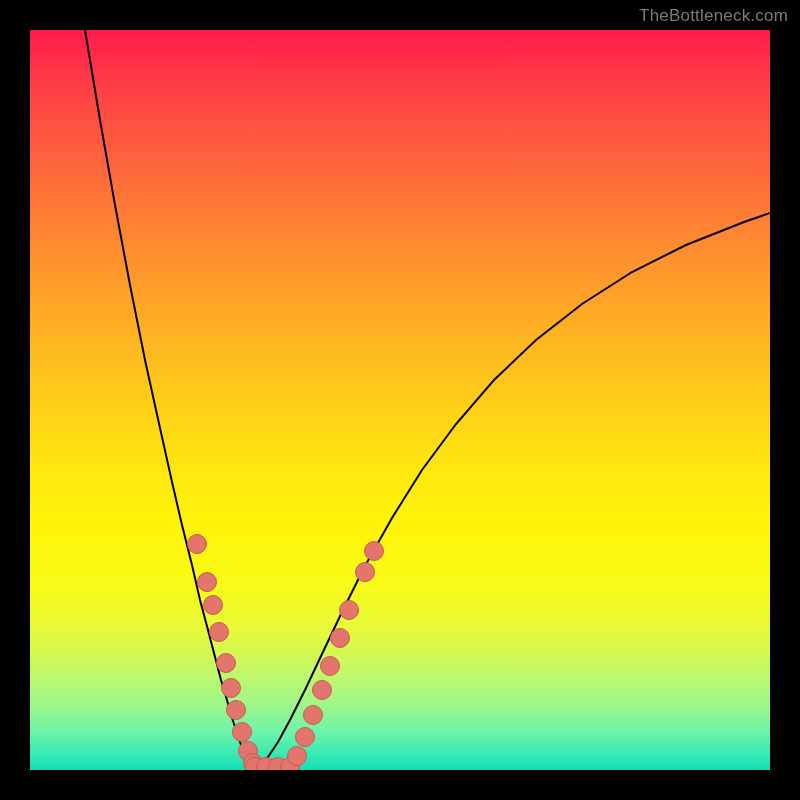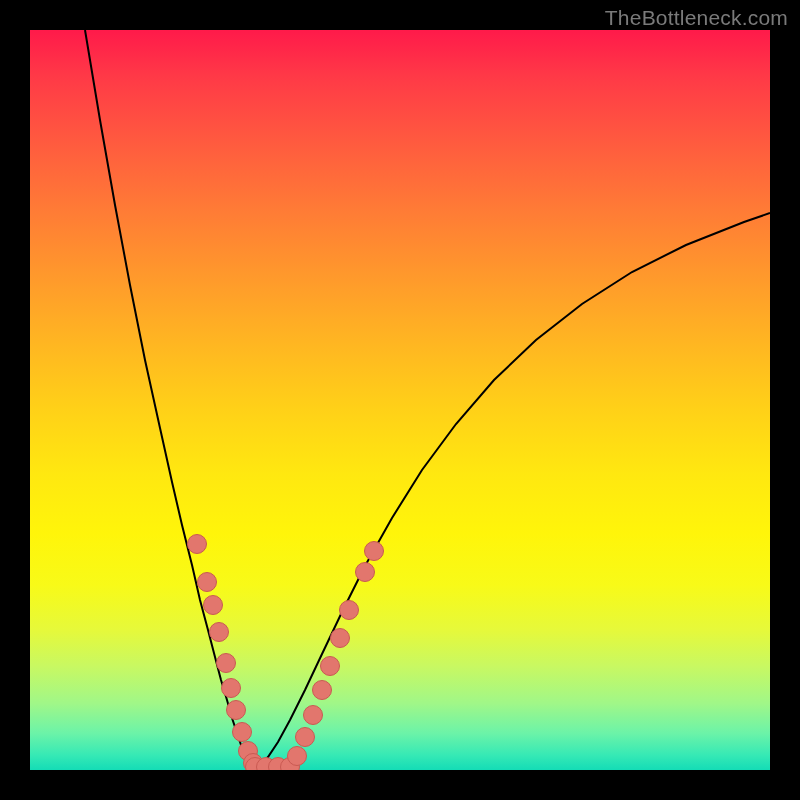--- a/index.html
+++ b/index.html
@@ -41,7 +41,7 @@
     right: 12px;
     top: 6px;
     color: #7a7a7a;
-    font-size: 21px;
+    font-size: 17px;
     font-weight: 400;
     letter-spacing: 0.2px;
   }

